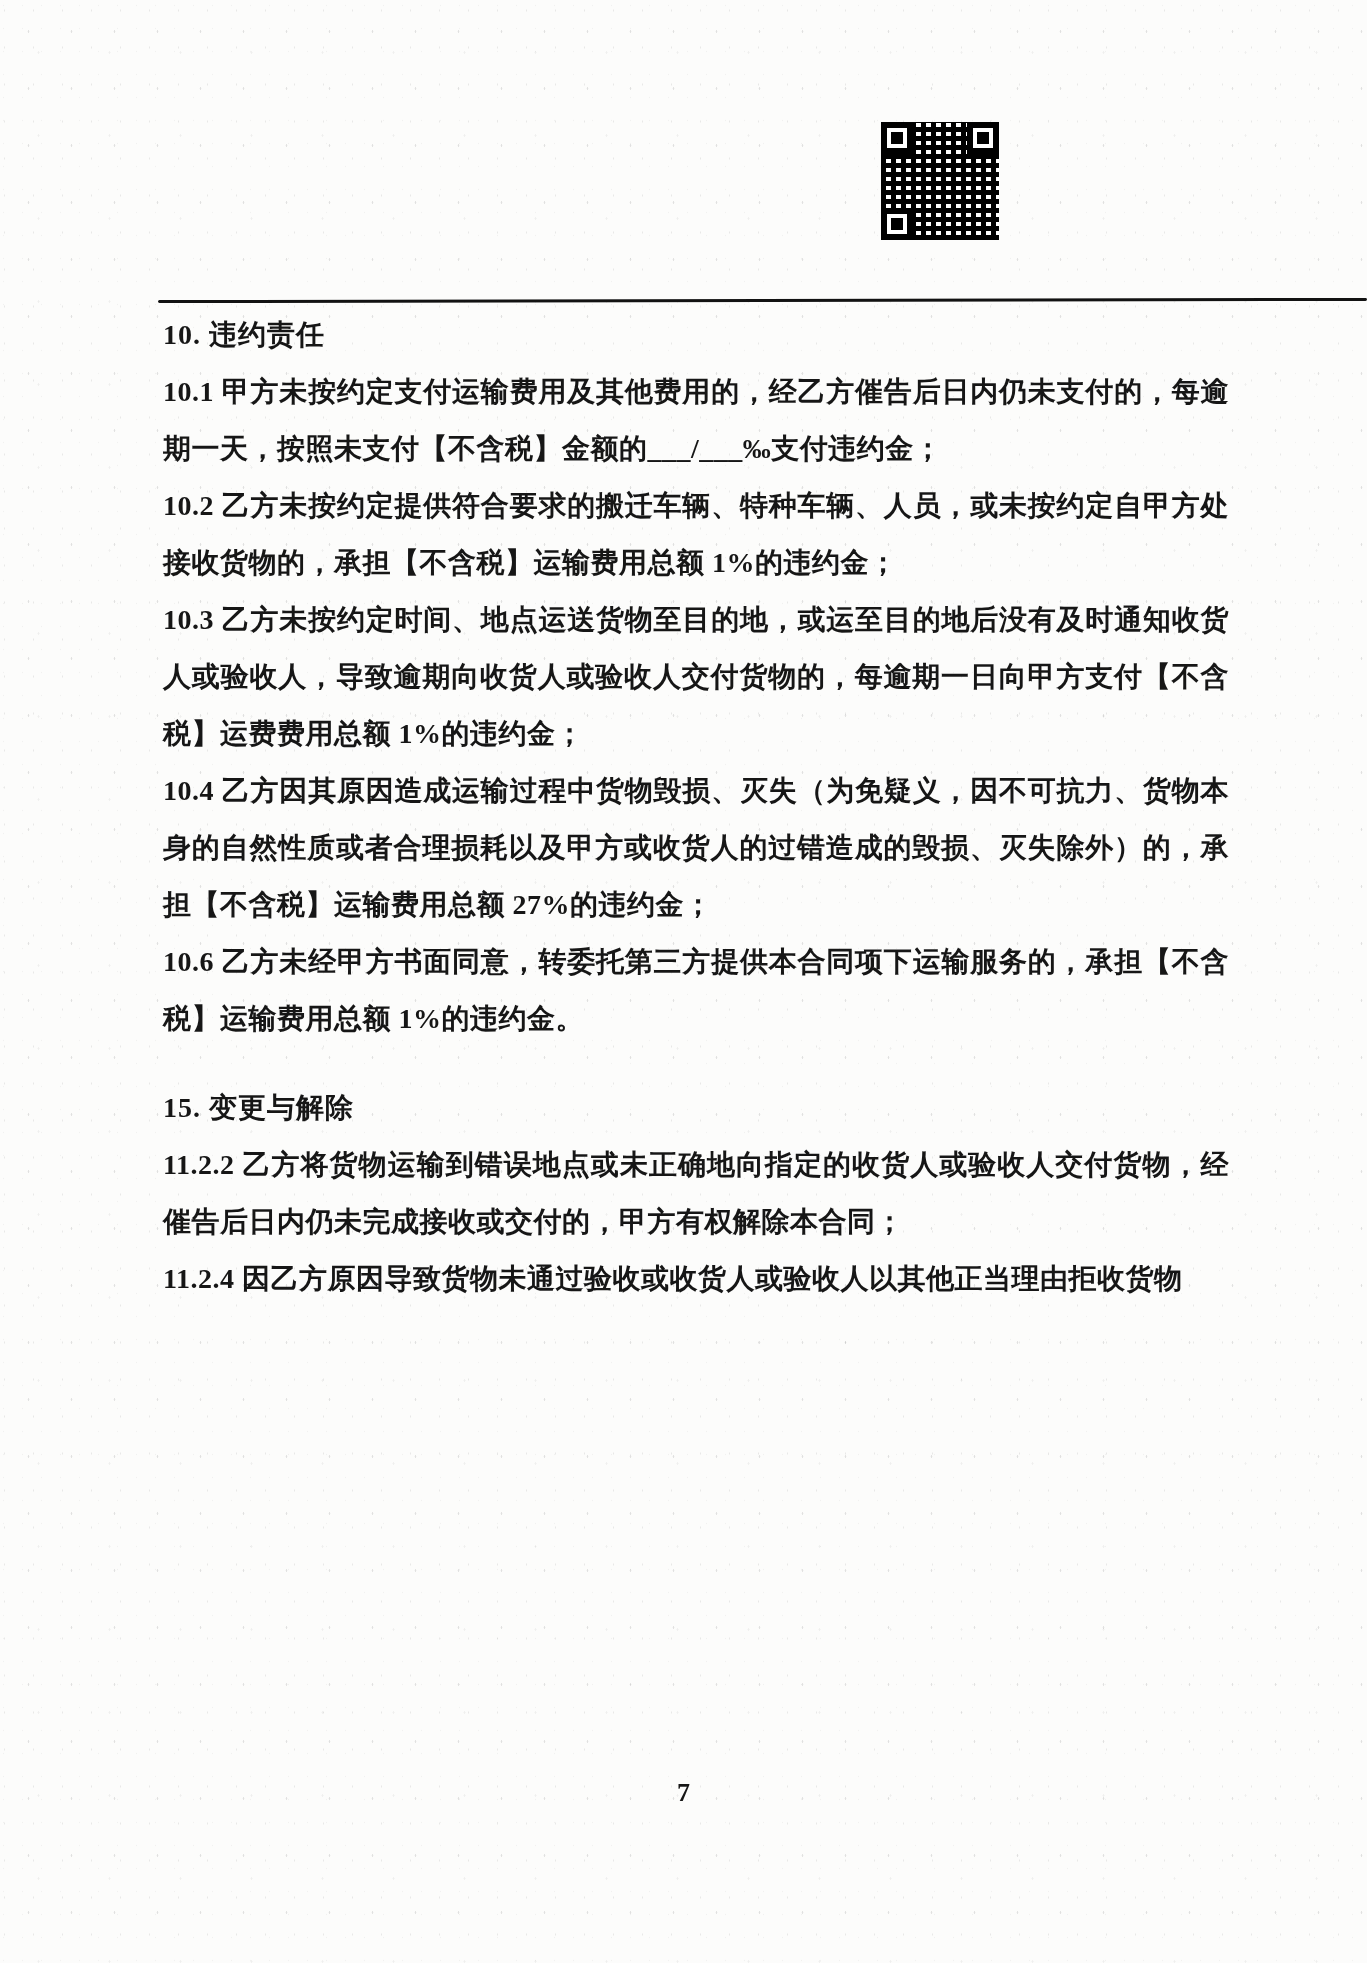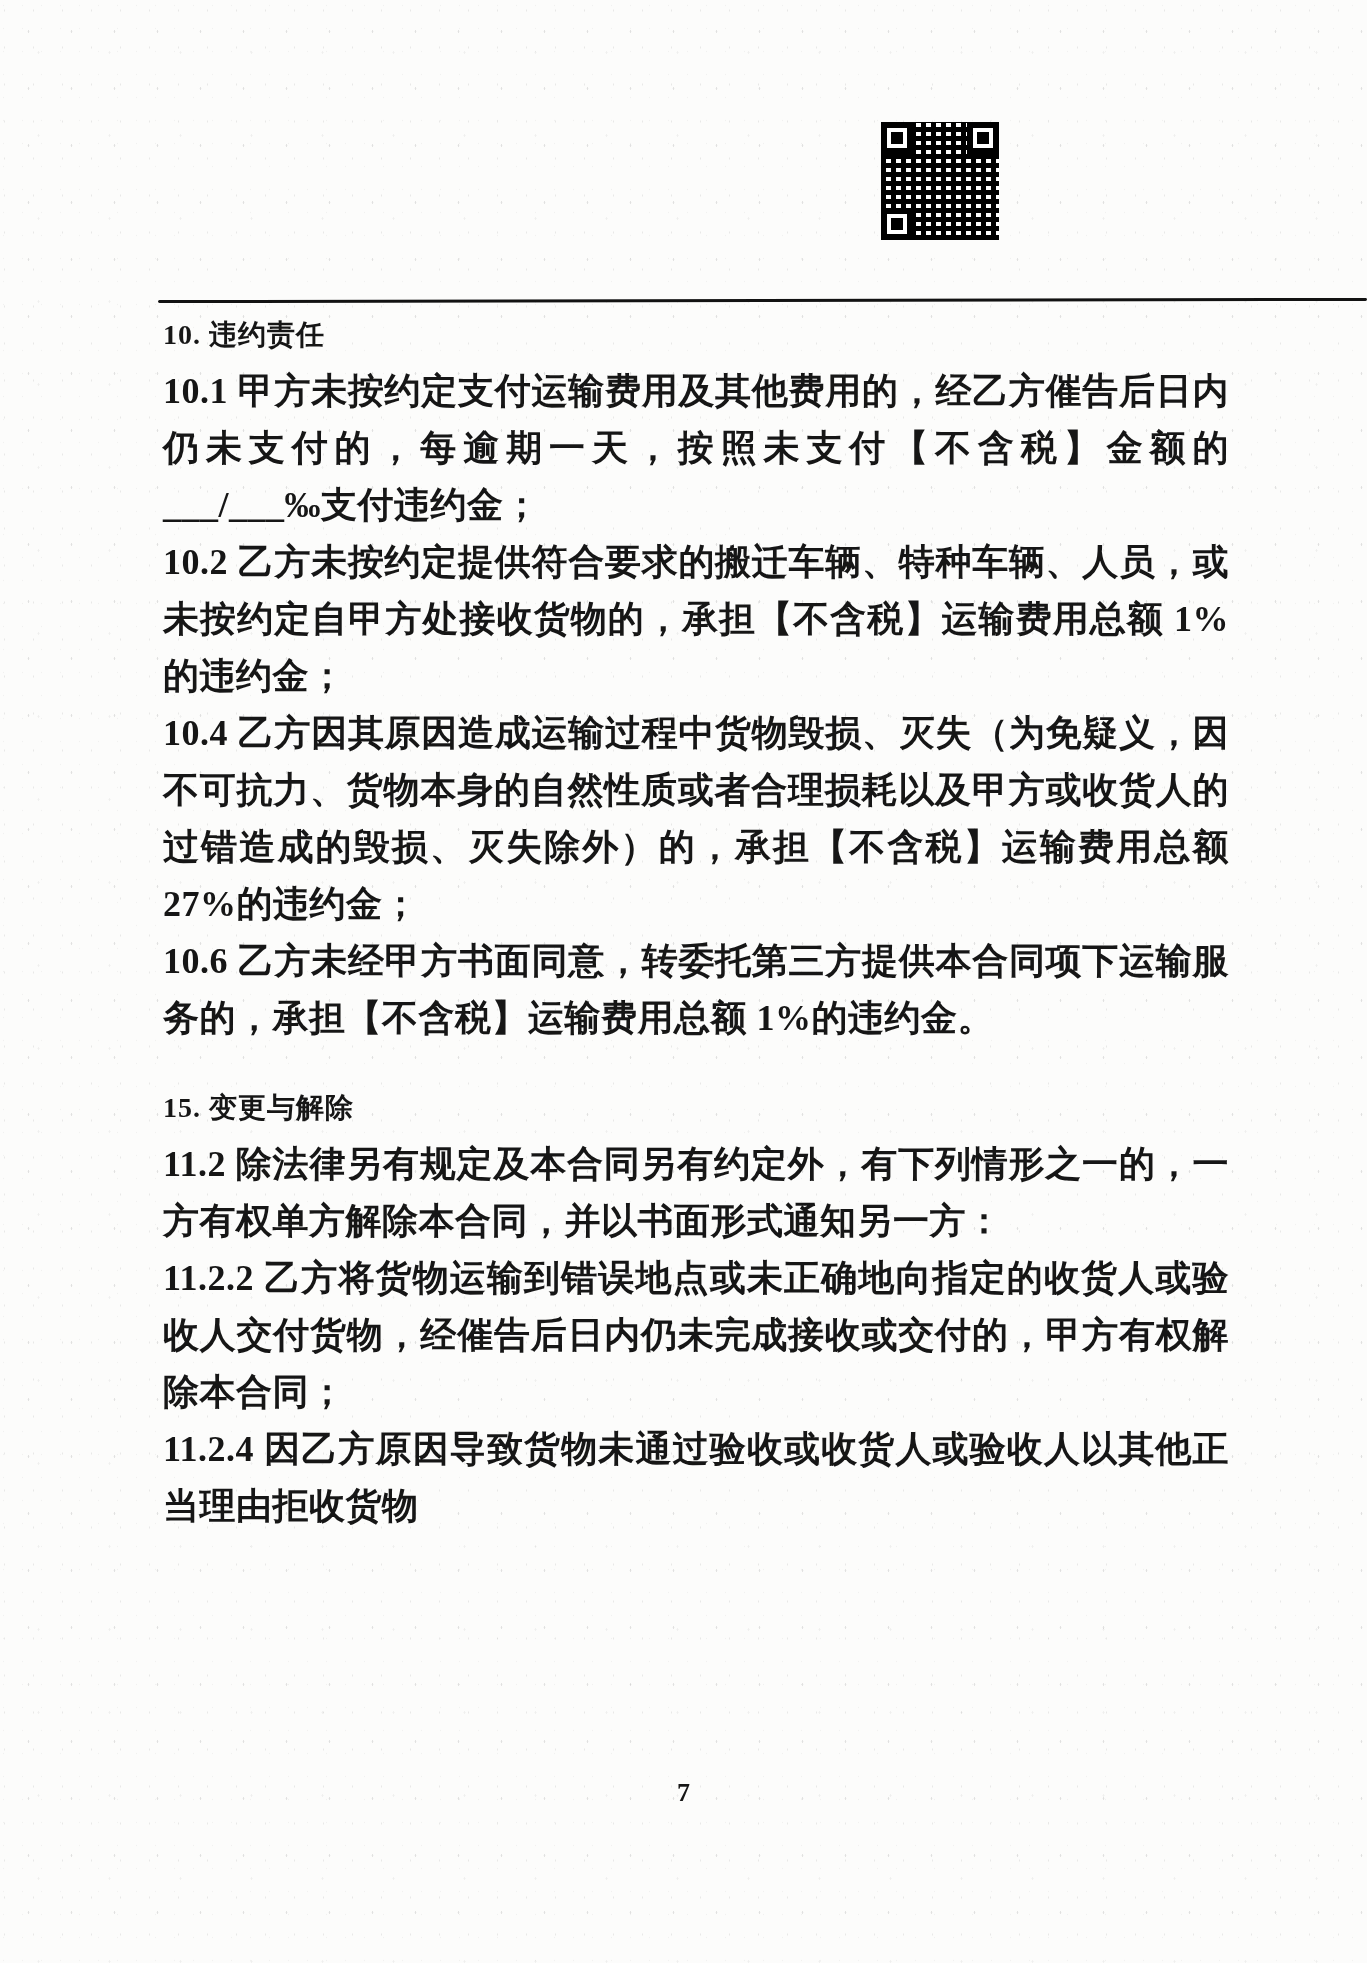--- a/index.html
+++ b/index.html
@@ -87,7 +87,7 @@
     letter-spacing: 1px;
   }
   .clause {
-    font-size: 36px;
+    font-size: 28px;
     font-weight: 600;
     line-height: 57px;
     margin: 0;

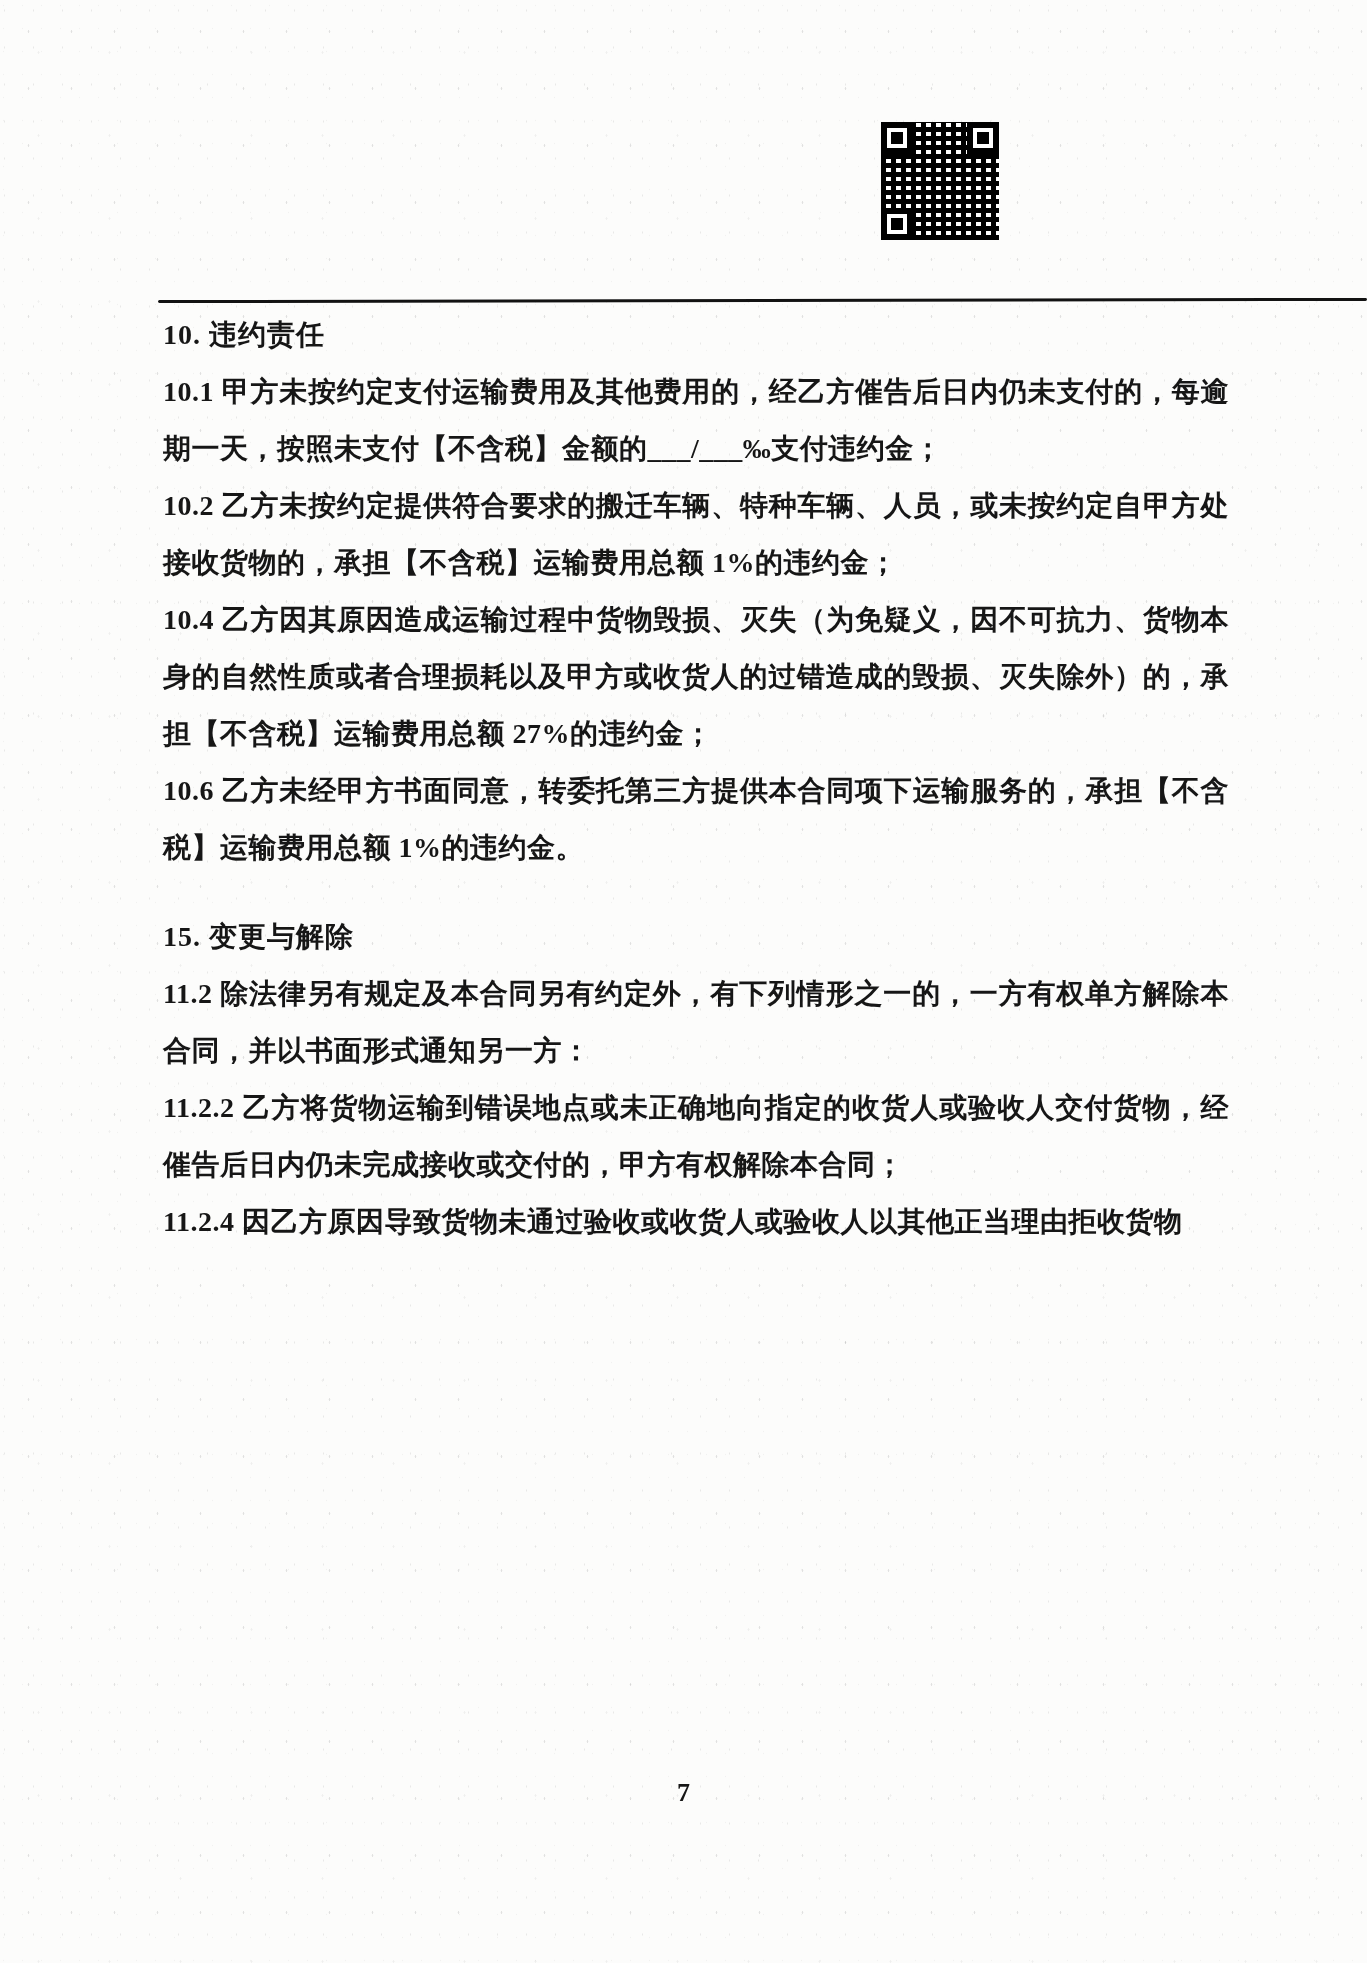--- a/index.html
+++ b/index.html
@@ -129,6 +129,7 @@
       <h2 class="sec-heading">10. 违约责任</h2>
       <p class="clause">10.1 甲方未按约定支付运输费用及其他费用的，经乙方催告后日内仍未支付的，每逾期一天，按照未支付【不含税】金额的___/___‰支付违约金；</p>
       <p class="clause">10.2 乙方未按约定提供符合要求的搬迁车辆、特种车辆、人员，或未按约定自甲方处接收货物的，承担【不含税】运输费用总额 1%的违约金；</p>
+      <p class="clause">10.3 乙方未按约定时间、地点运送货物至目的地，或运至目的地后没有及时通知收货人或验收人，导致逾期向收货人或验收人交付货物的，每逾期一日向甲方支付【不含税】运费费用总额 1%的违约金；</p>
       <p class="clause">10.4 乙方因其原因造成运输过程中货物毁损、灭失（为免疑义，因不可抗力、货物本身的自然性质或者合理损耗以及甲方或收货人的过错造成的毁损、灭失除外）的，承担【不含税】运输费用总额 27%的违约金；</p>
       <p class="clause">10.6 乙方未经甲方书面同意，转委托第三方提供本合同项下运输服务的，承担【不含税】运输费用总额 1%的违约金。</p>
     </div>

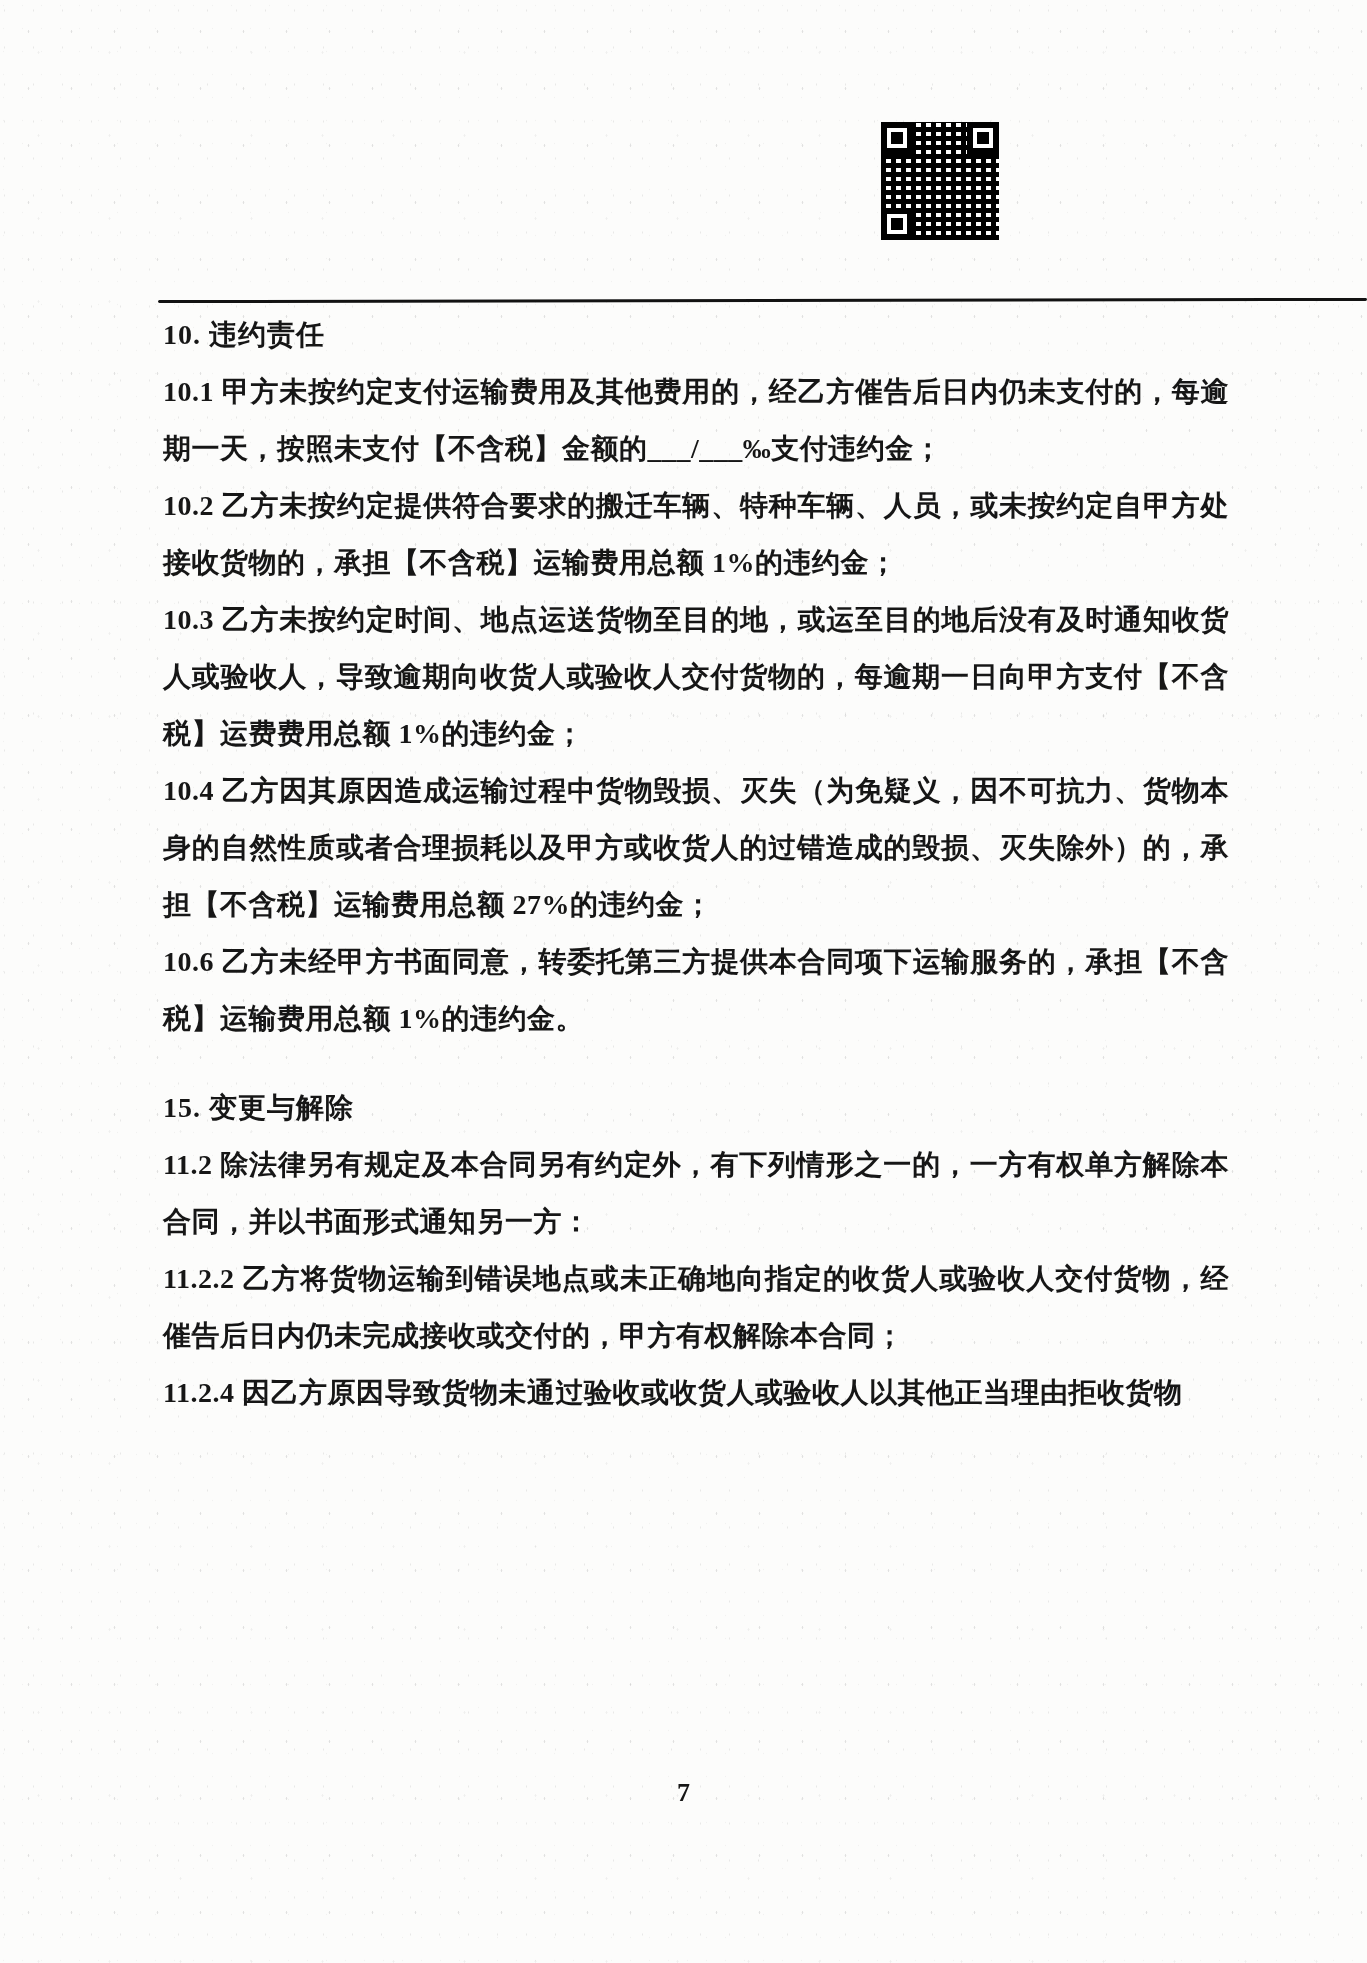--- a/index.html
+++ b/index.html
@@ -136,7 +136,6 @@
 
     <div class="section-11">
       <h2 class="sec-heading">15. 变更与解除</h2>
-      <p class="clause">11.2 除法律另有规定及本合同另有约定外，有下列情形之一的，一方有权单方解除本合同，并以书面形式通知另一方：</p>
       <p class="clause">11.2.2 乙方将货物运输到错误地点或未正确地向指定的收货人或验收人交付货物，经催告后日内仍未完成接收或交付的，甲方有权解除本合同；</p>
       <p class="clause">11.2.4 因乙方原因导致货物未通过验收或收货人或验收人以其他正当理由拒收货物</p>
     </div>

